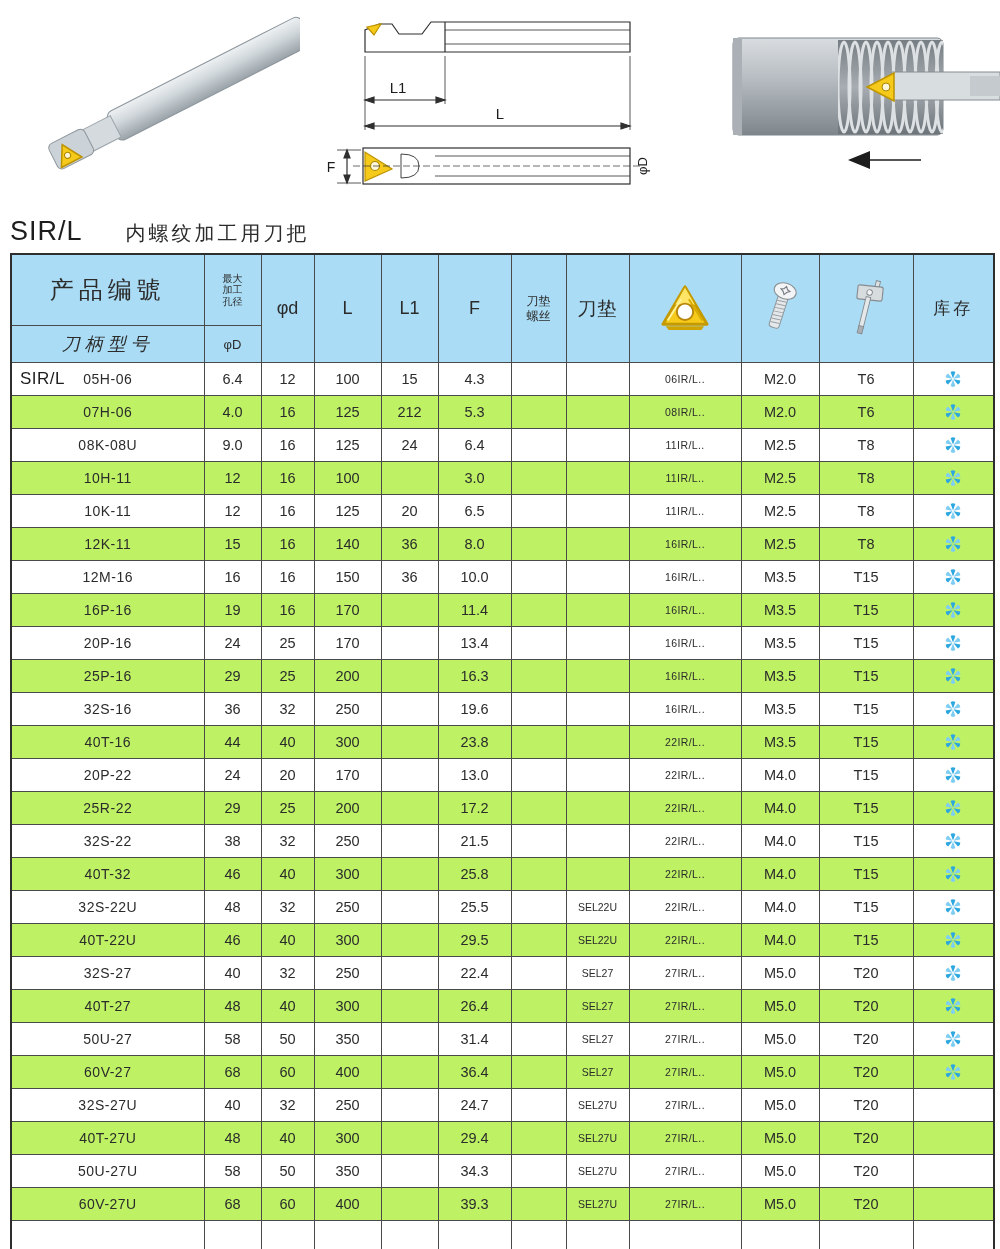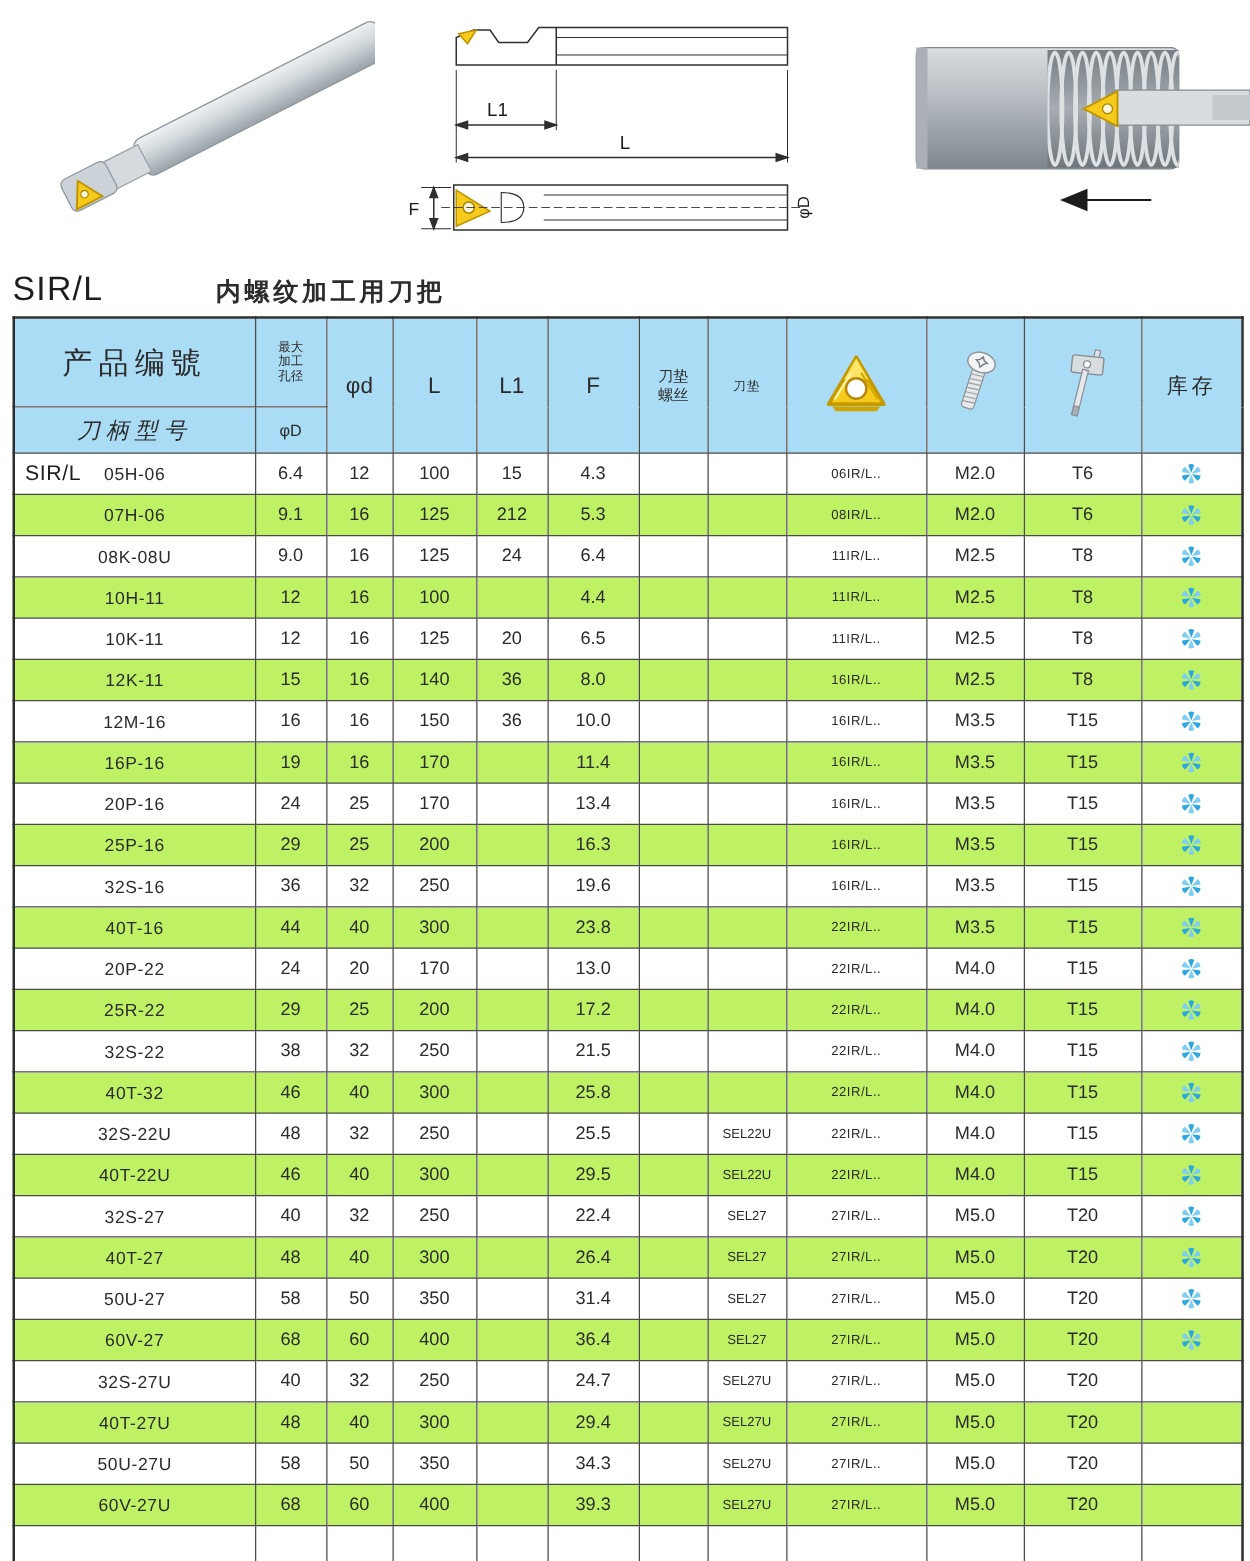--- a/index.html
+++ b/index.html
@@ -16,7 +16,7 @@
 
   .title-row{display:flex;align-items:baseline;margin:0 0 7px 10px;height:30px;}
   .series-title{font-size:27px;letter-spacing:1px;color:#1d1d1d;}
-  .subtitle{font-size:20px;font-weight:700;margin-left:90px;letter-spacing:3px;}
+  .subtitle{font-size:20px;font-weight:400;margin-left:43px;letter-spacing:3px;}
 
   table.spec{
     border-collapse:collapse;table-layout:fixed;

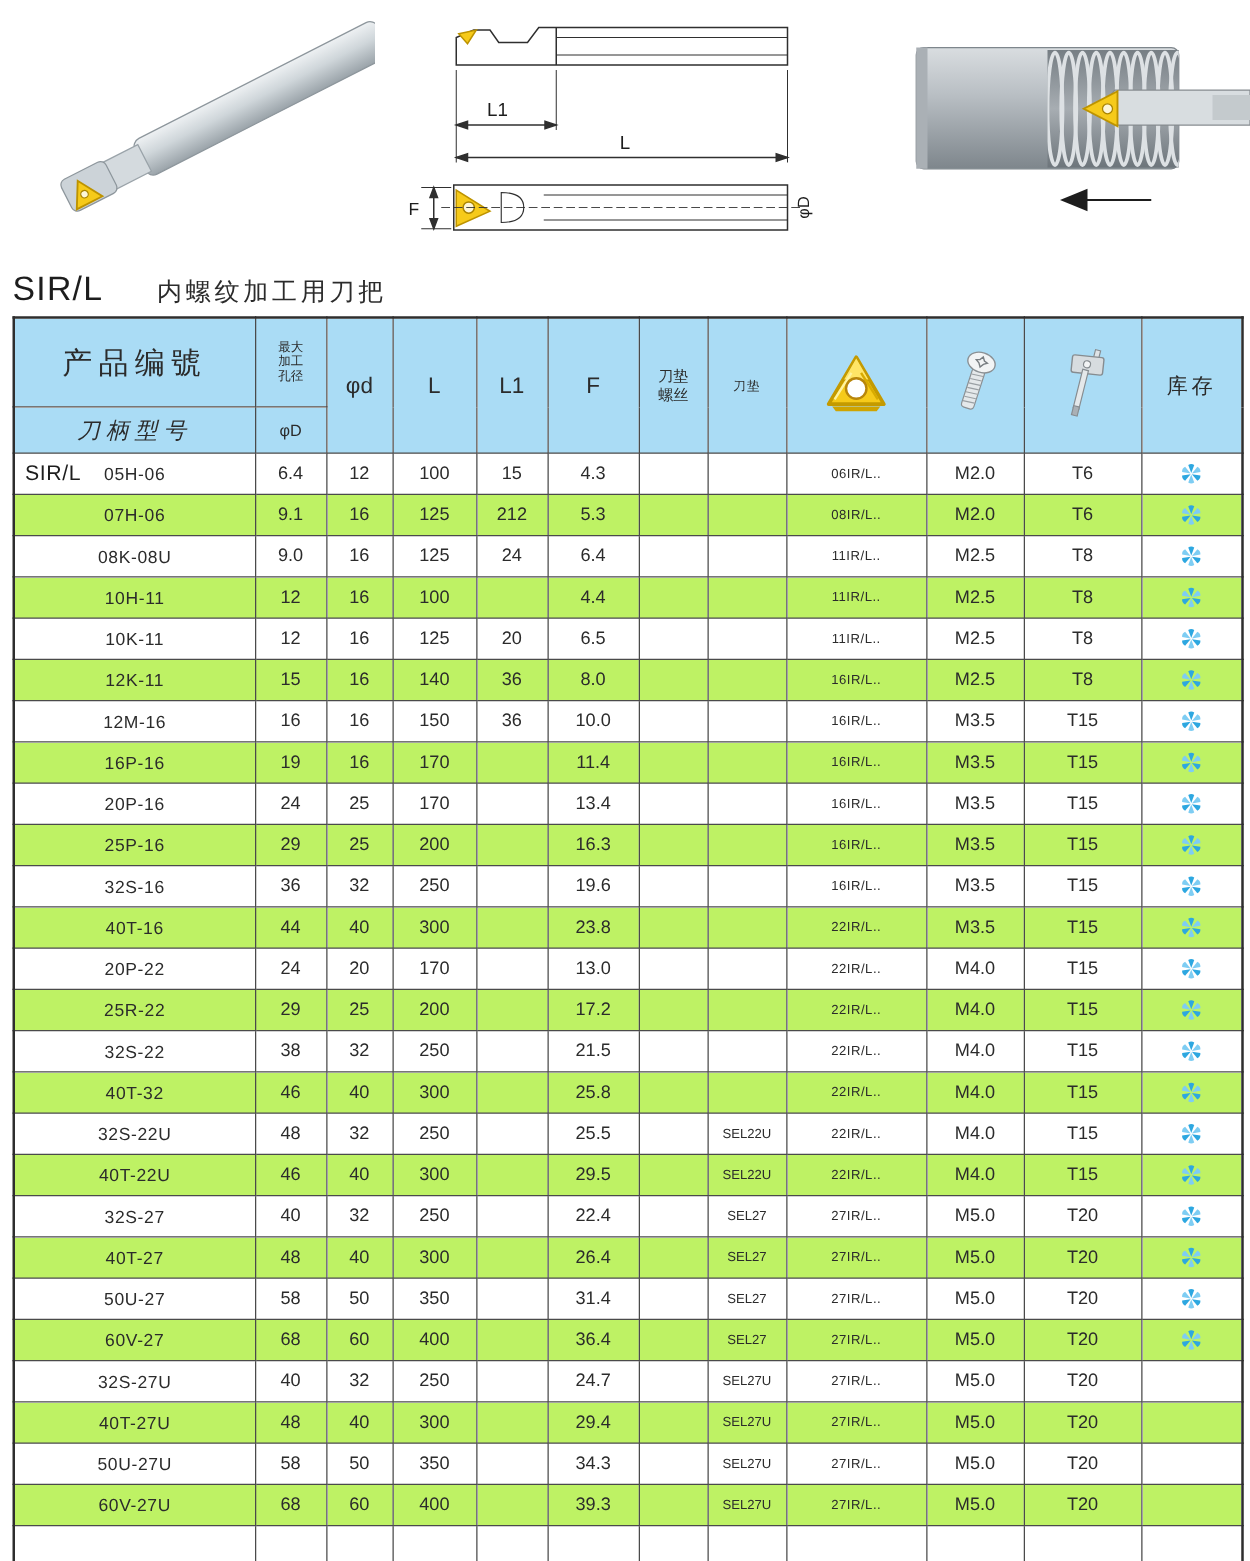--- a/index.html
+++ b/index.html
@@ -35,7 +35,7 @@
   th.h-phiD{font-size:13px;}
   th.h-sym{font-size:18px;}
   th.h-shimscrew{font-size:12px;line-height:1.2;padding:0 14px;white-space:normal;word-break:break-all;margin-left:47px;}
-  th.h-shim{font-size:10px;letter-spacing:1px;}
+  th.h-shim{font-size:19px;letter-spacing:1px;}
   th.h-stock{font-size:17px;letter-spacing:3px;margin-left:20px;}
 
   .spec tbody tr{height:33px;background:#ffffff;}

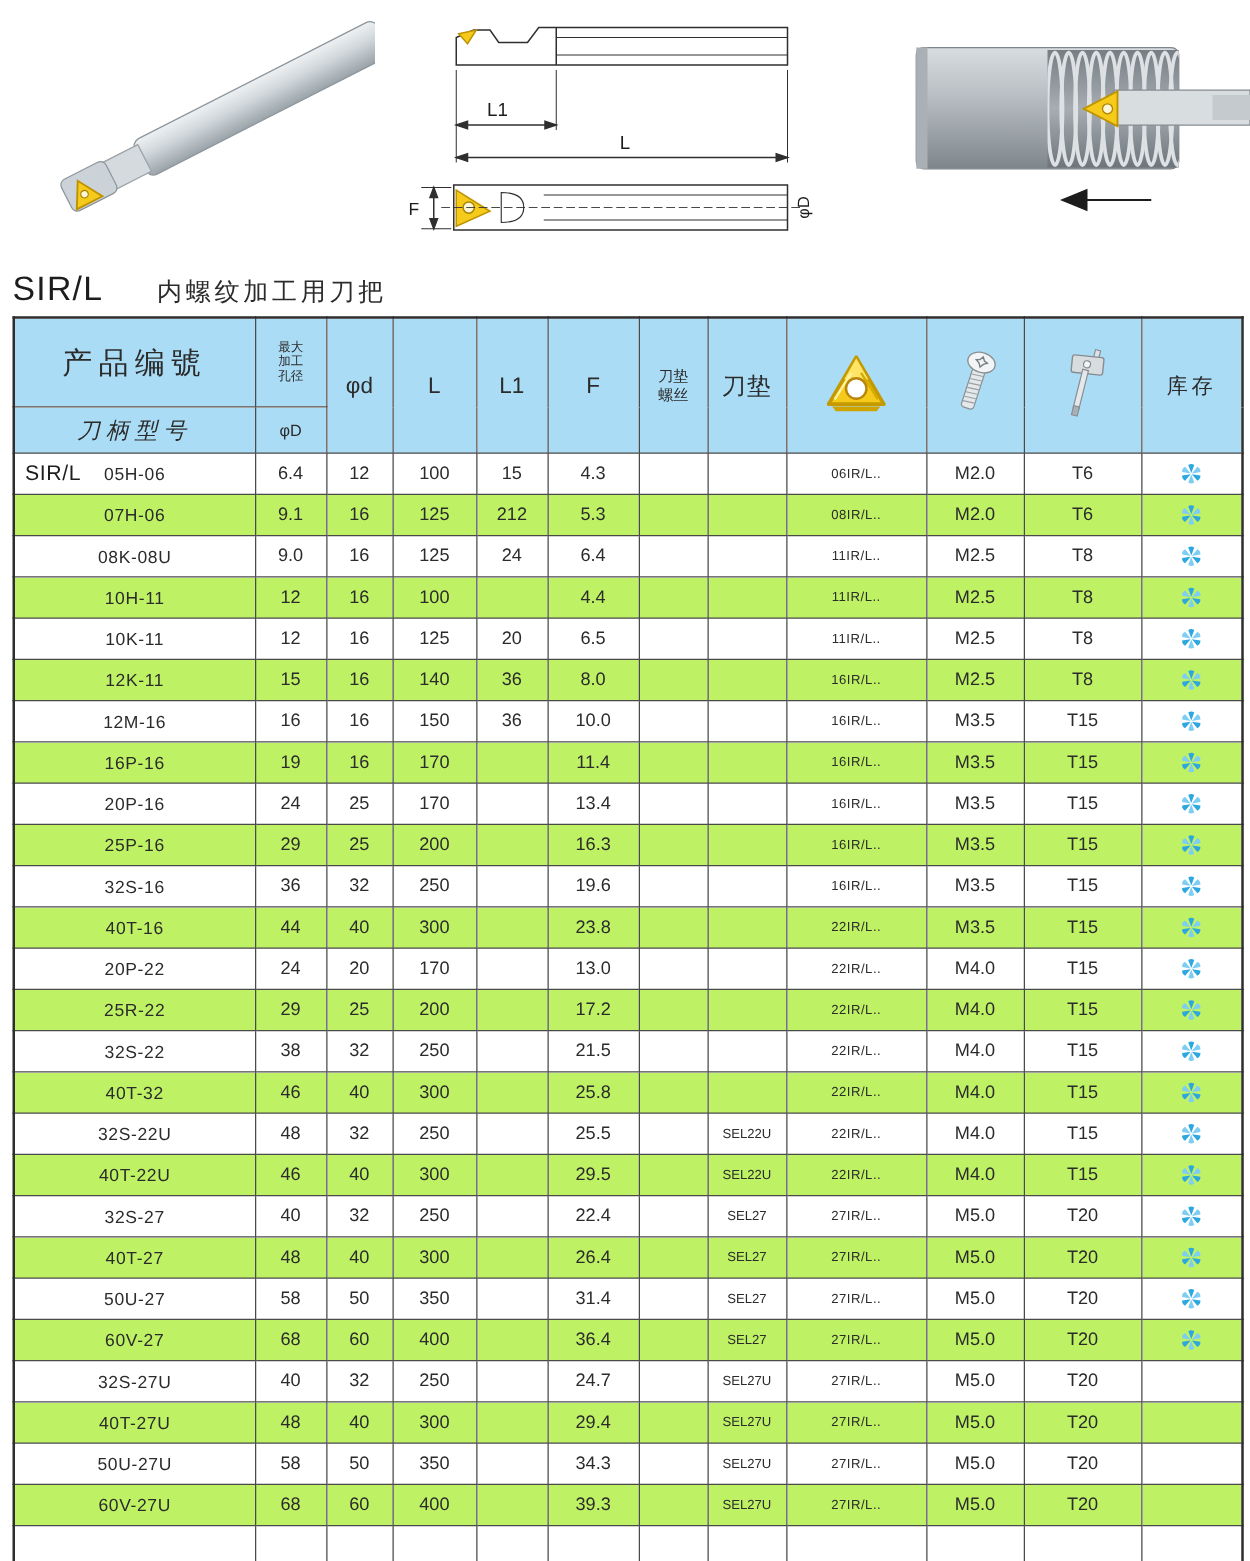--- a/index.html
+++ b/index.html
@@ -253,7 +253,7 @@
       </tr>
       <tr class="cream">
         <td class="cell-model"><span>07H-06</span></td>
-        <td class="num">9.1</td>
+        <td class="num">4.0</td>
         <td class="num">16</td>
         <td class="num">125</td>
         <td class="num">212</td>

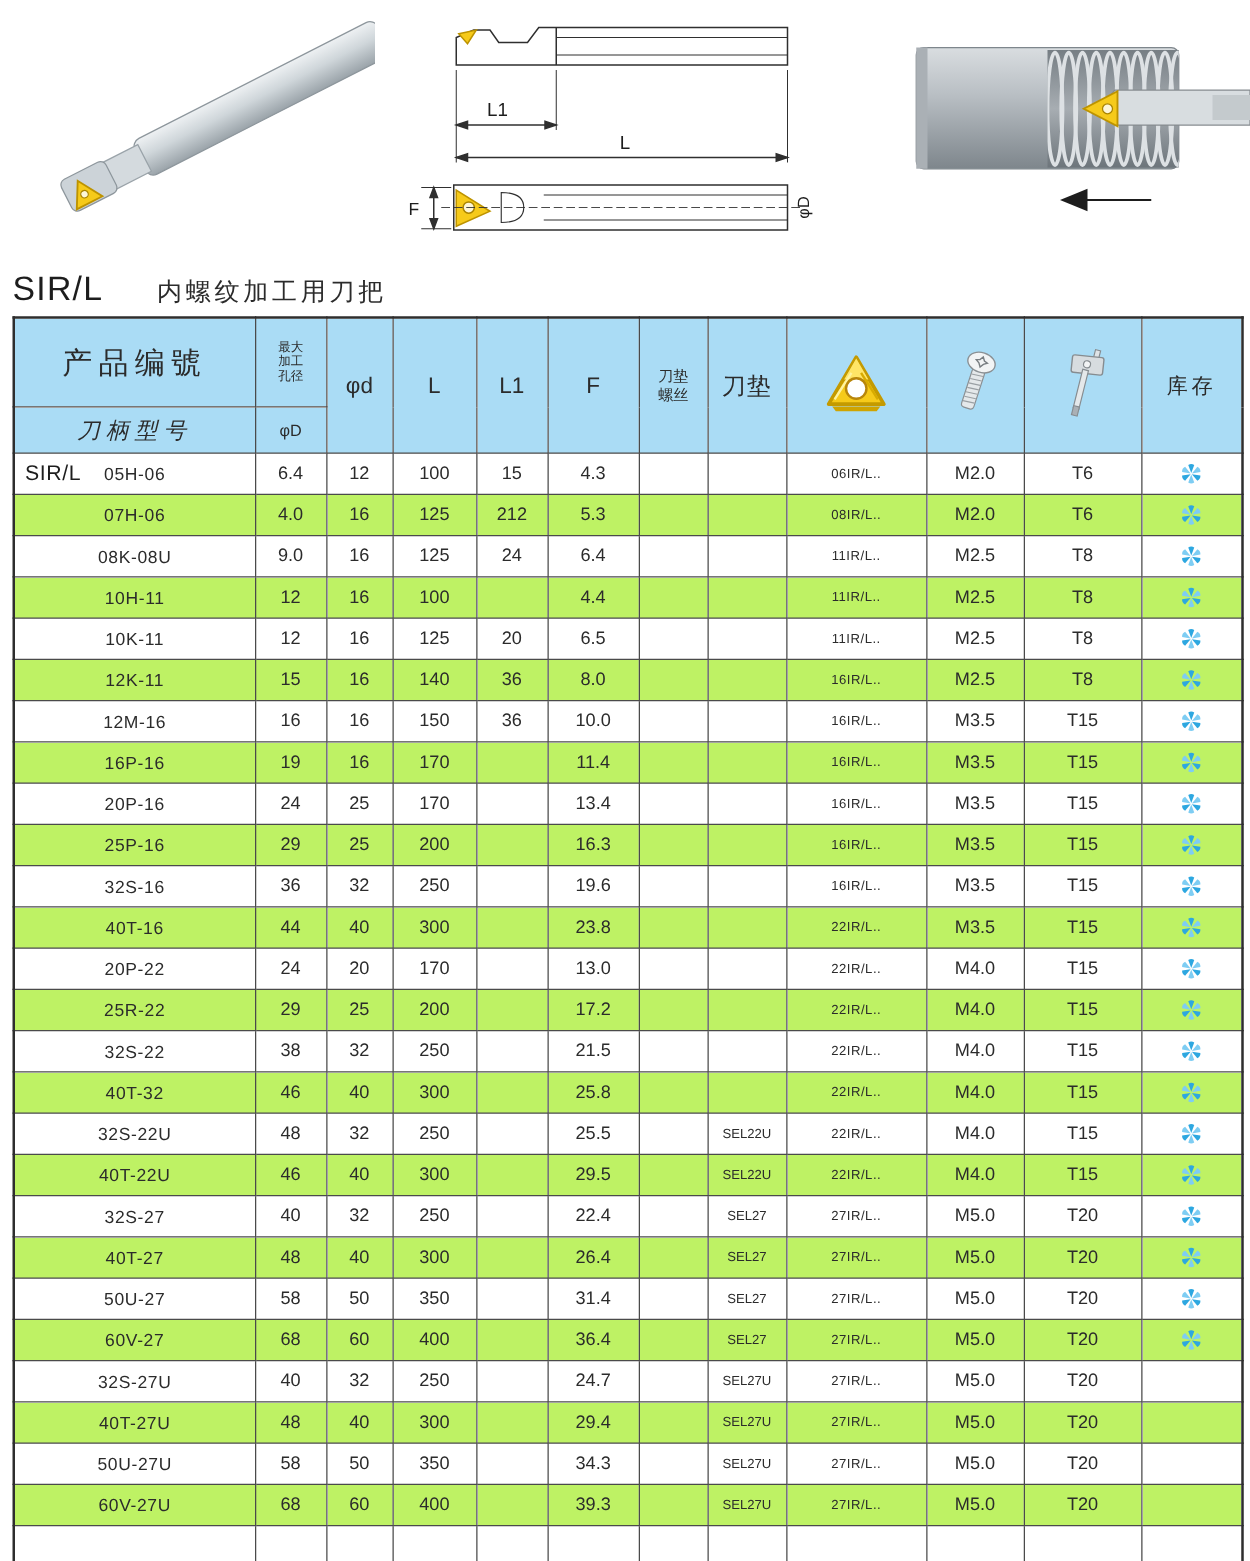--- a/index.html
+++ b/index.html
@@ -299,7 +299,7 @@
         <td class="num">16</td>
         <td class="num">100</td>
         <td class="num"></td>
-        <td class="num">4.4</td>
+        <td class="num">3.0</td>
         <td class="small"></td>
         <td class="small"></td>
         <td class="small ref">11IR/L..</td>

